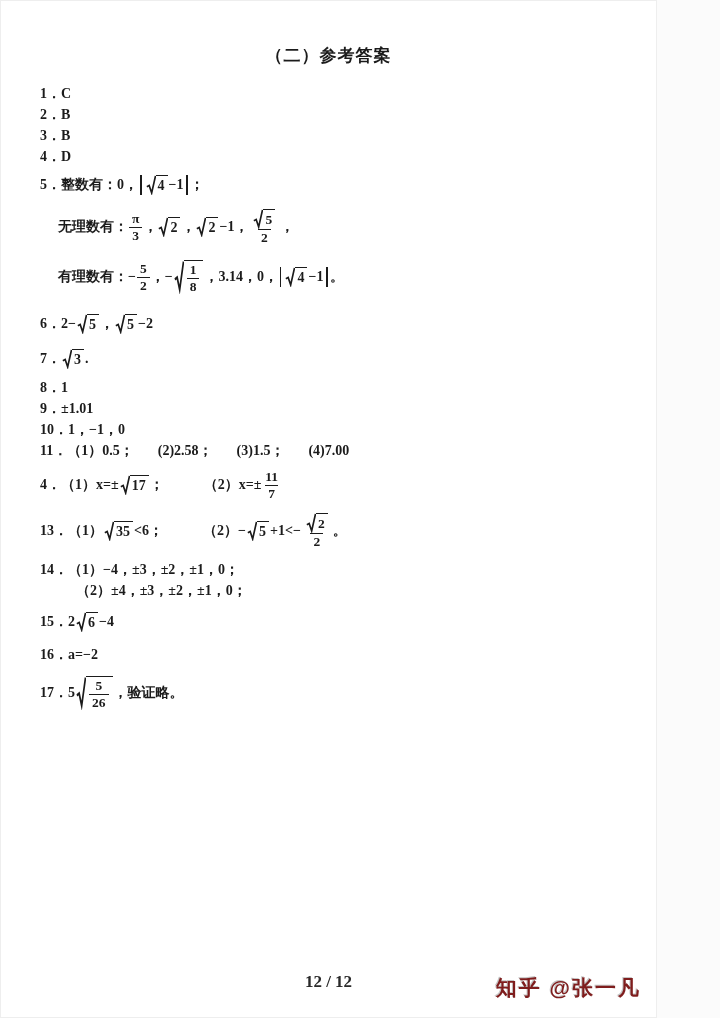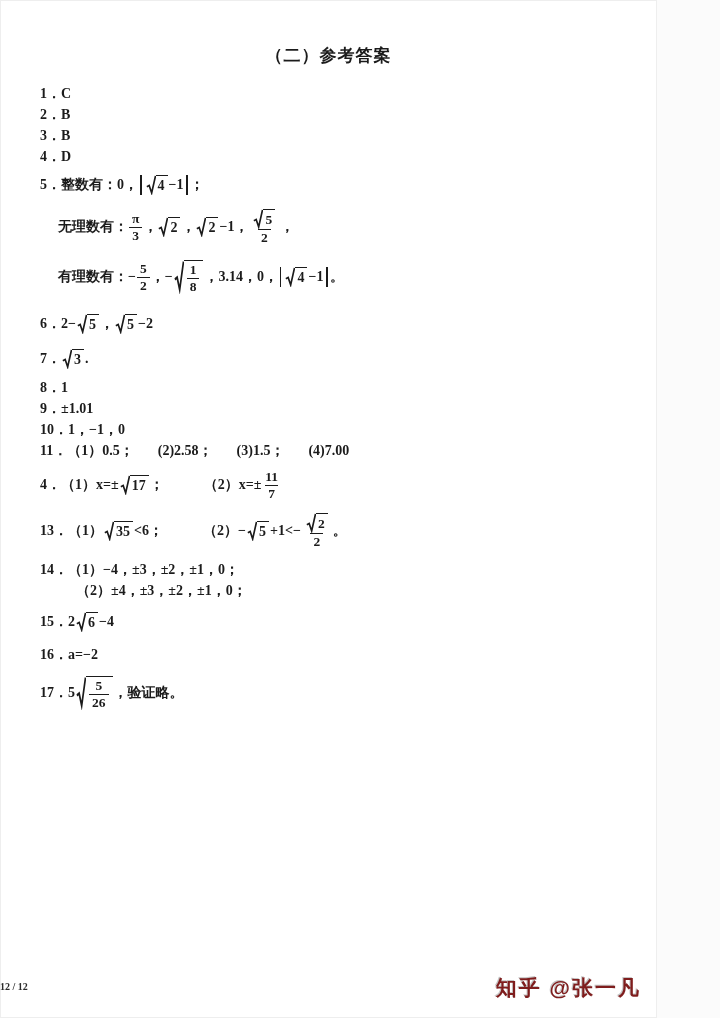--- a/index.html
+++ b/index.html
@@ -29,7 +29,7 @@
   .g24{margin-left:24px}.g40{margin-left:40px}
   .tall{min-height:40px}
   
-  .pageno{position:absolute;left:0;right:0;bottom:26px;text-align:left;font-size:10px;font-weight:bold;color:#2a2a2a;font-family:Liberation Serif, serif;}
+  .pageno{position:absolute;left:0;right:0;bottom:26px;text-align:center;font-size:17px;font-weight:bold;color:#2a2a2a;font-family:Liberation Serif, serif;}
   .watermark{position:absolute;right:16px;bottom:16px;font-size:21px;font-weight:bold;letter-spacing:2px;
              color:#7f1d1d;text-shadow:-1px -1px 0 #c5c5c5;font-family:"Liberation Sans","DejaVu Sans",sans-serif;}
 </style>

